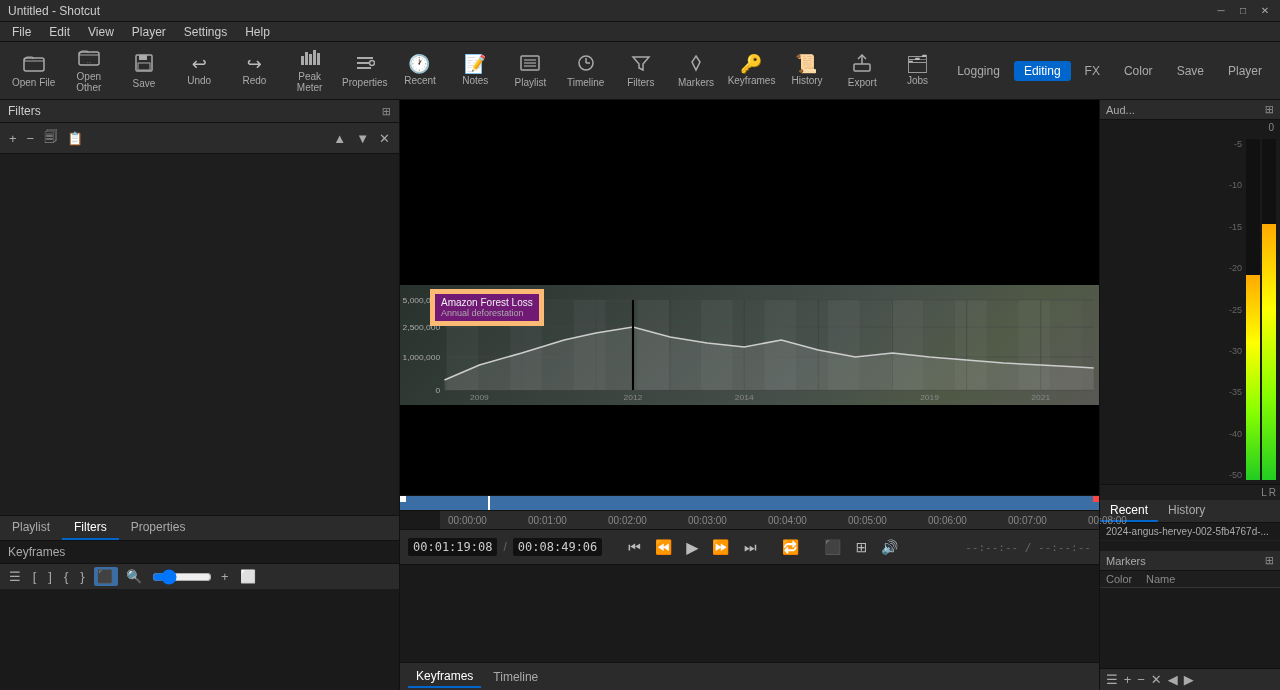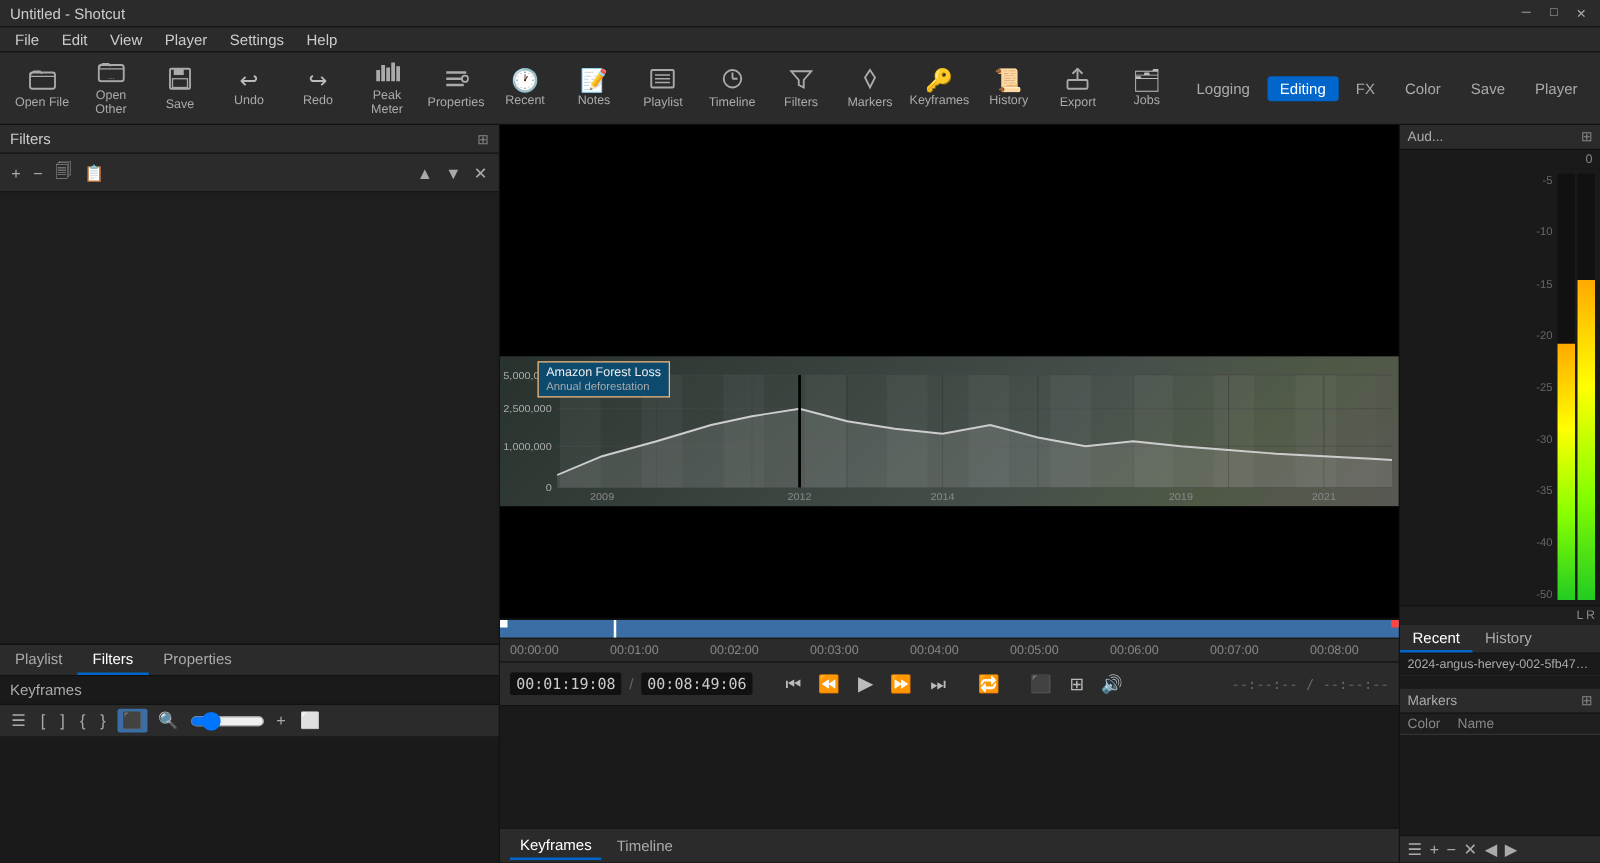--- a/index.html
+++ b/index.html
@@ -367,7 +367,7 @@
 
     
     #right-panel {
-      width: 160px;
+      width: 180px;
       display: flex;
       flex-direction: column;
       background: #1e1e1e;

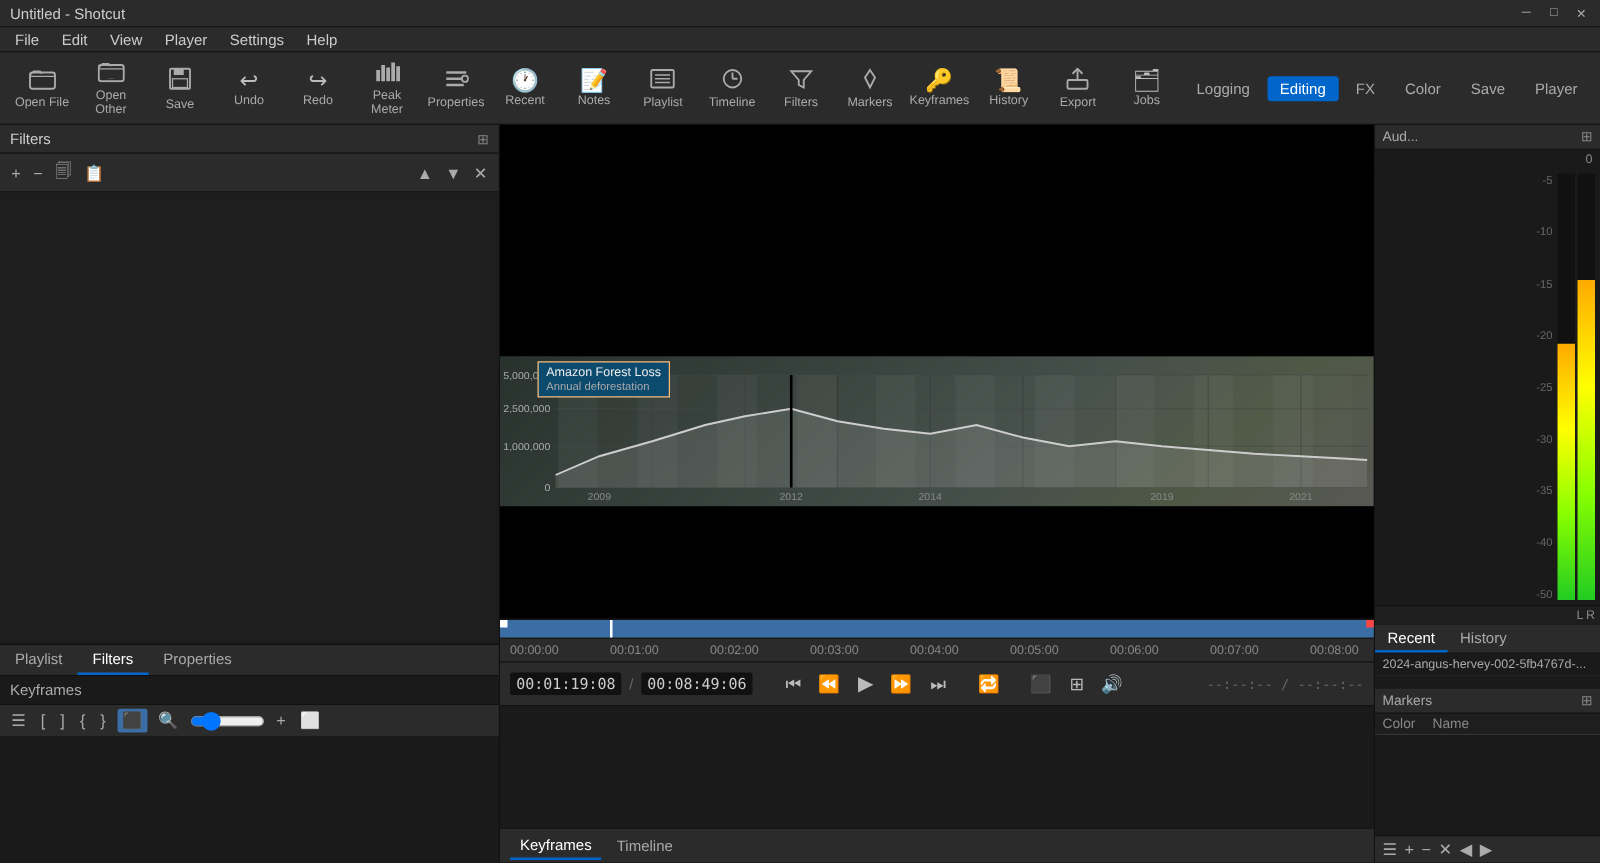--- a/index.html
+++ b/index.html
@@ -702,7 +702,7 @@
 
       <div style="position:absolute;top:0;left:0;right:0;bottom:0;background:linear-gradient(135deg,#4a6a5a 0%,#6a8a7a 20%,#8aaa9a 40%,#aacaba 60%,#caeaaa 80%,#eaeada 100%);opacity:0.3;"></div>
 
-      <div style="position:absolute;top:4px;left:30px;background:#0c4a6e;border:1px solid #fdba74;padding:3px 6px;font-size:10px;color:#eee;z-index:10;">
+      <div style="position:absolute;top:4px;left:30px;background:#701a75;border:5px solid #fdba74;padding:3px 6px;font-size:10px;color:#eee;z-index:10;">
         <div>Amazon Forest Loss</div>
         <div style="font-size:9px;color:#aaa;">Annual deforestation</div>
       </div>

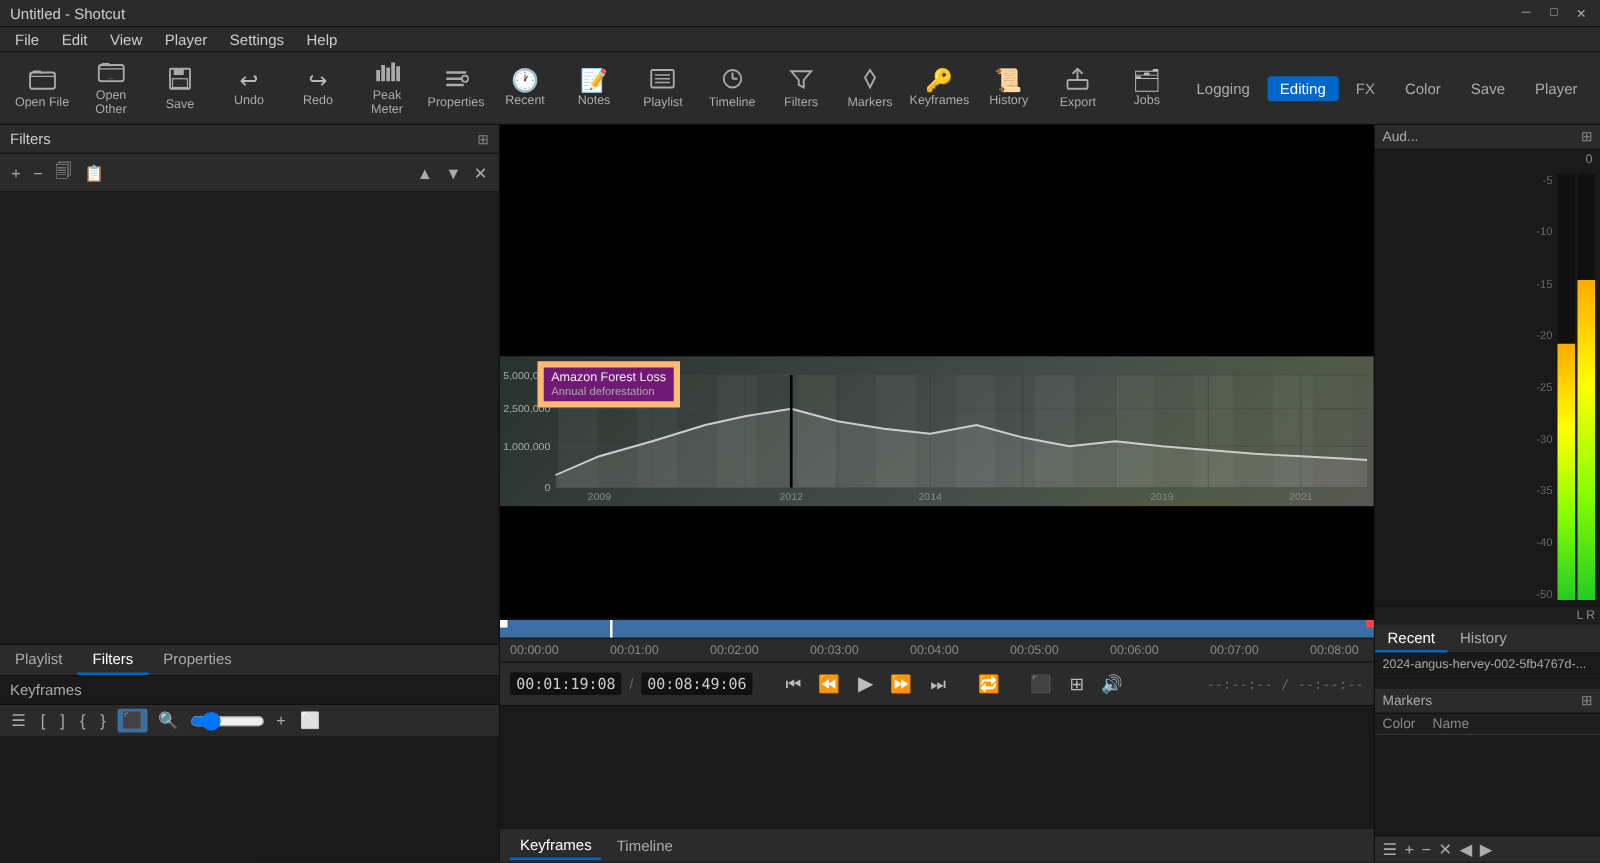--- a/index.html
+++ b/index.html
@@ -285,6 +285,7 @@
       padding: 0 4px;
       font-size: 10px;
       color: #888;
+      margin-left: 40px;
     }
     .time-mark {
       position: absolute;

